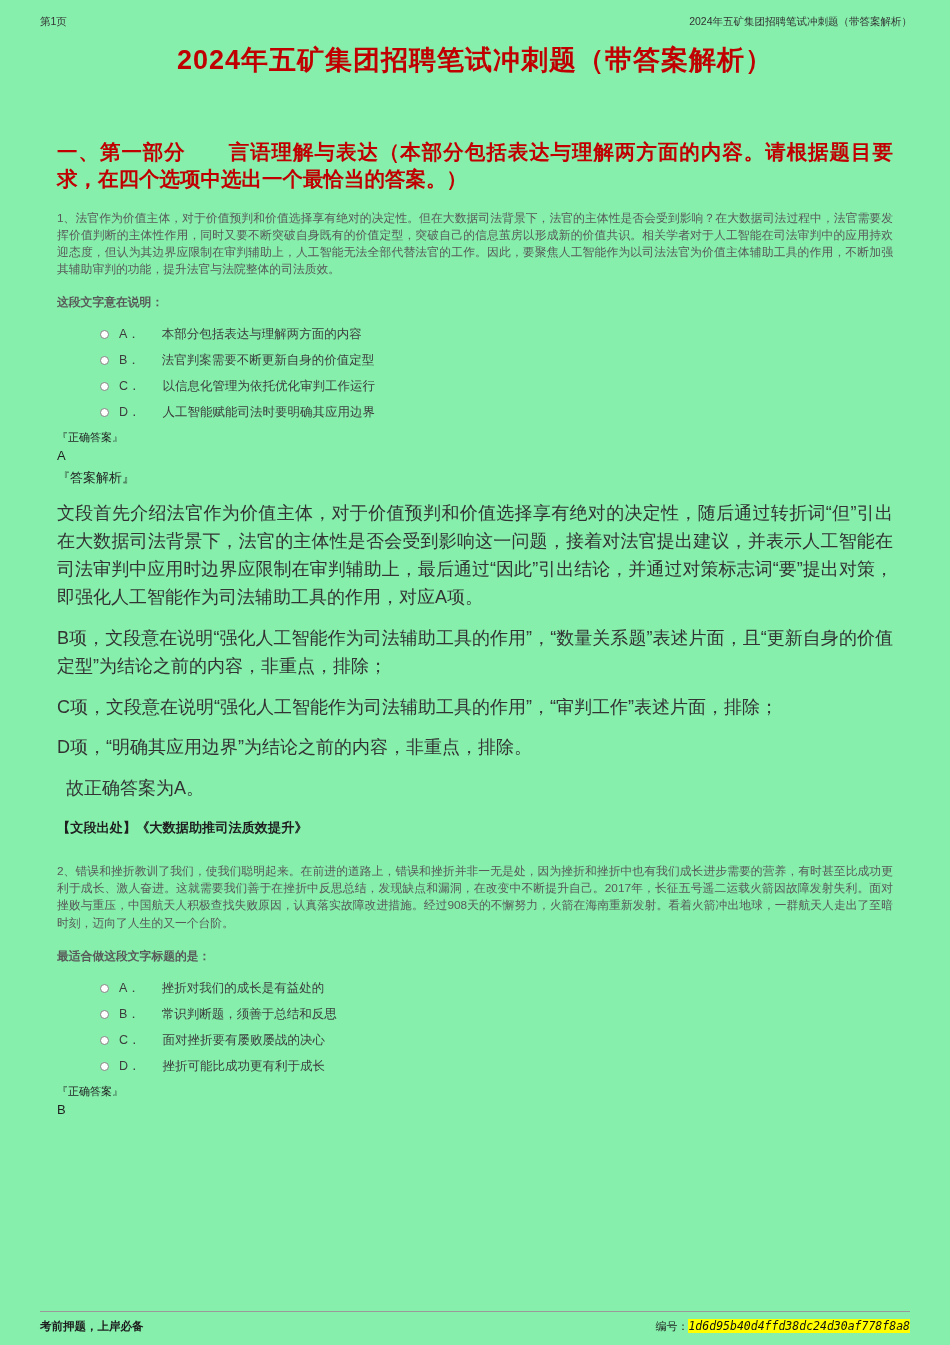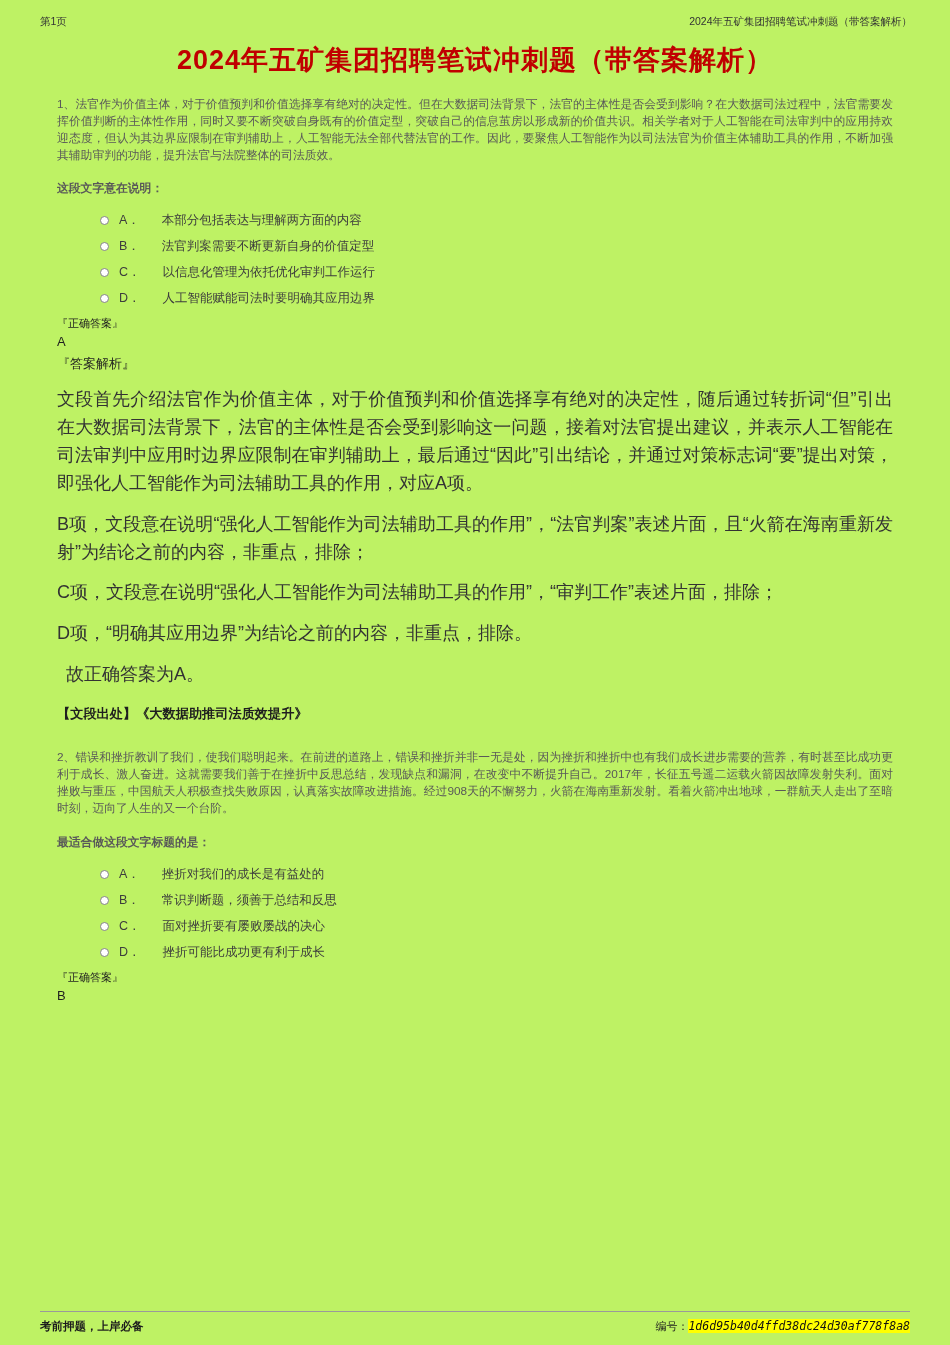--- a/index.html
+++ b/index.html
@@ -9,7 +9,7 @@
     font-family:"Liberation Sans", sans-serif;
     color:#222; position:relative; overflow:hidden;
   }
-  .page { position:relative; width:950px; height:1345px; background:#bef264; overflow:hidden; }
+  .page { position:relative; width:950px; height:1345px; background:#86efac; overflow:hidden; }
 
   .header {
     position:absolute; top:15px; left:40px; right:38px;

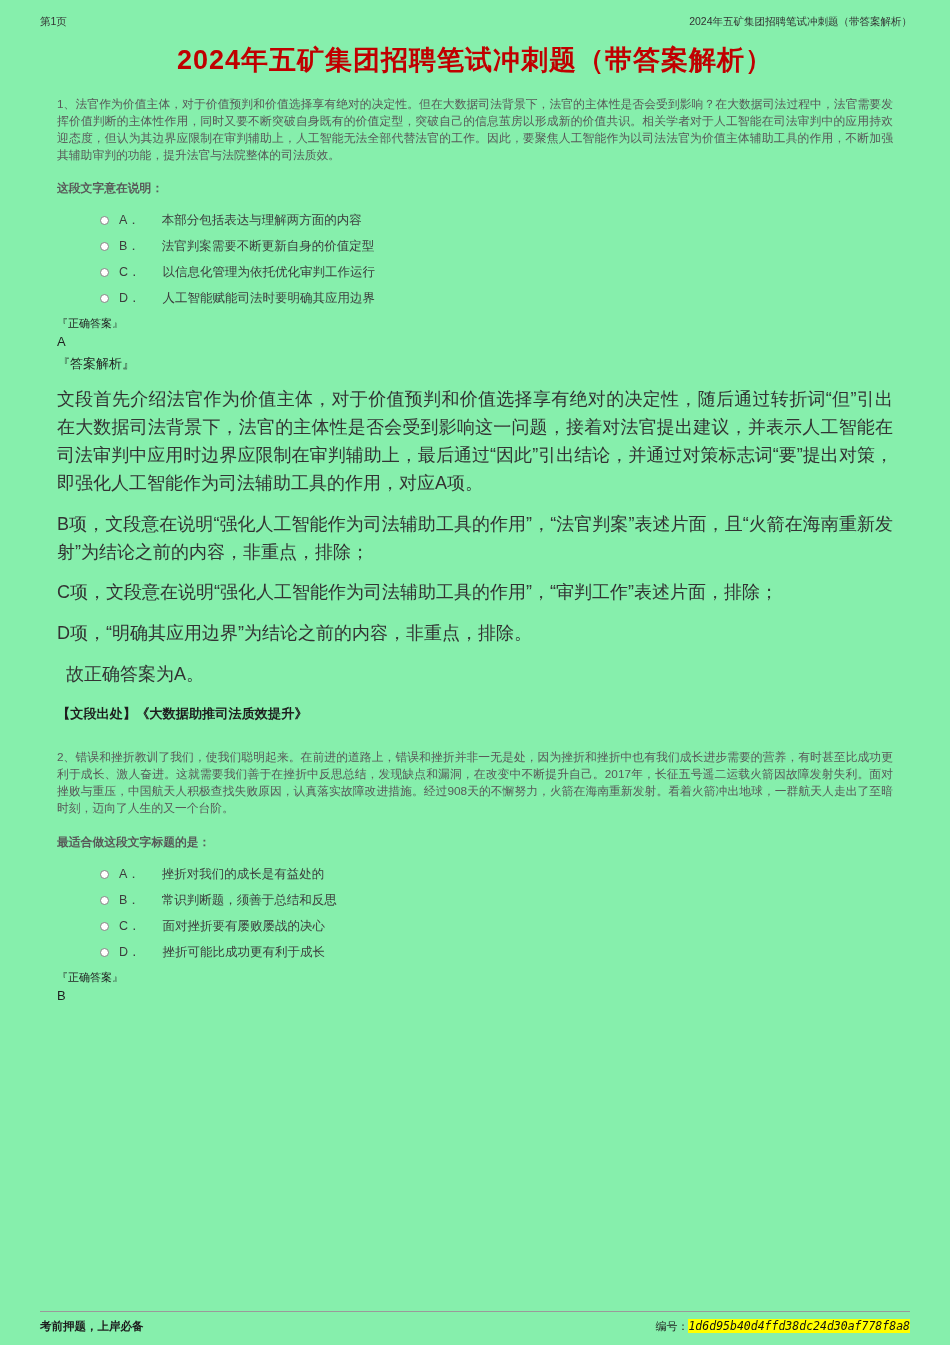--- a/index.html
+++ b/index.html
@@ -91,6 +91,7 @@
     <h1 class="doc-title">2024年五矿集团招聘笔试冲刺题（带答案解析）</h1>
 
 
+    <h2 class="section-heading">一、第一部分　　言语理解与表达（本部分包括表达与理解两方面的内容。请根据题目要求，在四个选项中选出一个最恰当的答案。）</h2>
 
     <p class="stem">1、法官作为价值主体，对于价值预判和价值选择享有绝对的决定性。但在大数据司法背景下，法官的主体性是否会受到影响？在大数据司法过程中，法官需要发挥价值判断的主体性作用，同时又要不断突破自身既有的价值定型，突破自己的信息茧房以形成新的价值共识。相关学者对于人工智能在司法审判中的应用持欢迎态度，但认为其边界应限制在审判辅助上，人工智能无法全部代替法官的工作。因此，要聚焦人工智能作为以司法法官为价值主体辅助工具的作用，不断加强其辅助审判的功能，提升法官与法院整体的司法质效。</p>
     <p class="prompt">这段文字意在说明：</p>

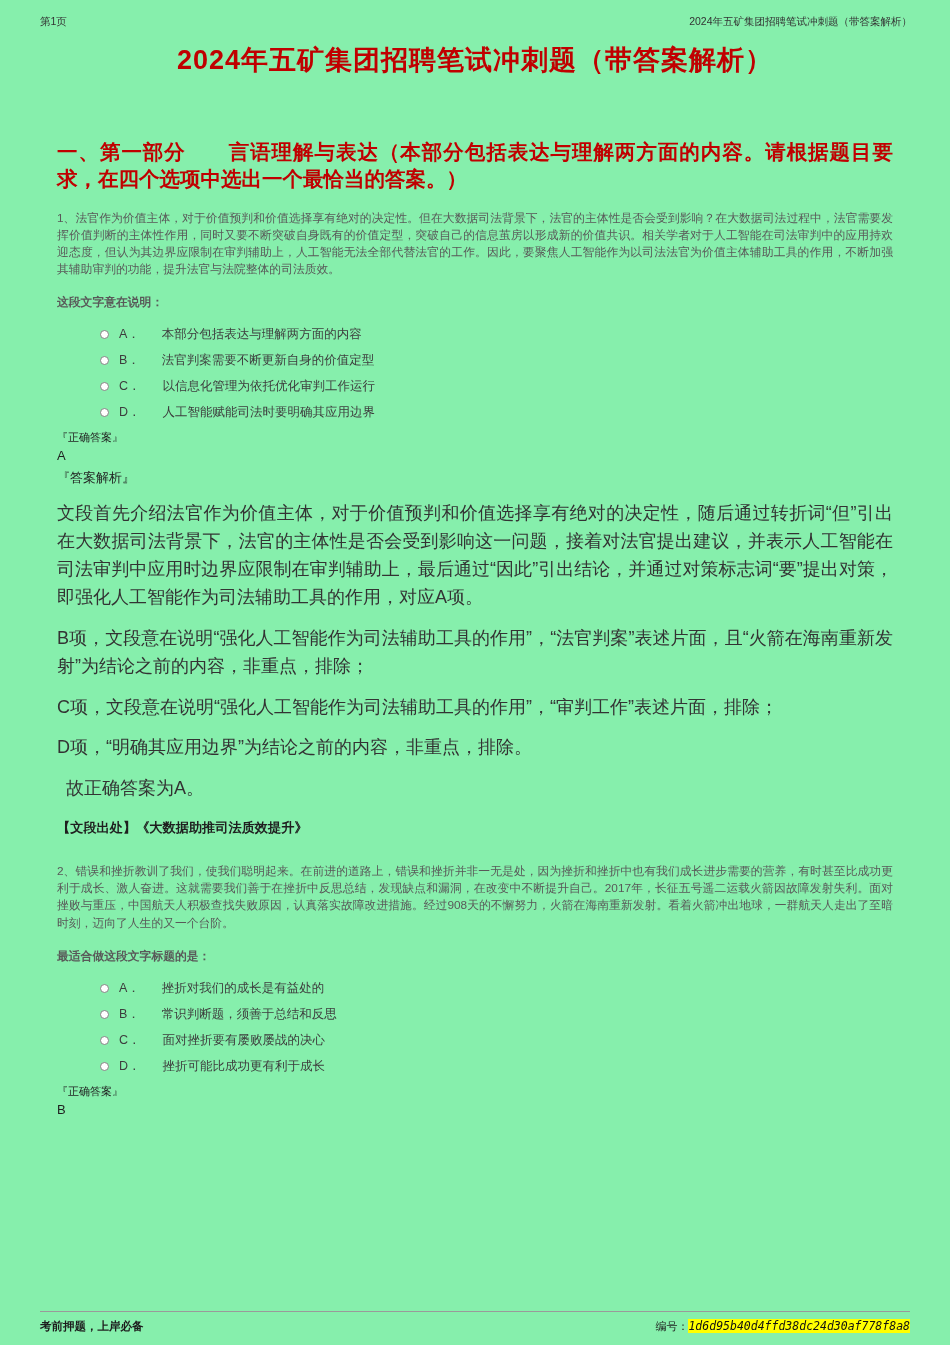--- a/index.html
+++ b/index.html
@@ -124,7 +124,7 @@
     <div class="exp-header">『答案解析』</div>
 
     <p class="analysis">文段首先介绍法官作为价值主体，对于价值预判和价值选择享有绝对的决定性，随后通过转折词“但”引出在大数据司法背景下，法官的主体性是否会受到影响这一问题，接着对法官提出建议，并表示人工智能在司法审判中应用时边界应限制在审判辅助上，最后通过“因此”引出结论，并通过对策标志词“要”提出对策，即强化人工智能作为司法辅助工具的作用，对应A项。</p>
-    <p class="analysis">B项，文段意在说明“强化人工智能作为司法辅助工具的作用”，“法官判案”表述片面，且“火箭在海南重新发射”为结论之前的内容，非重点，排除；</p>
+    <p class="analysis">B项，文段意在说明“强化人工智能作为司法辅助工具的作用”，“数量关系题”表述片面，且“更新自身的价值定型”为结论之前的内容，非重点，排除；</p>
     <p class="analysis">C项，文段意在说明“强化人工智能作为司法辅助工具的作用”，“审判工作”表述片面，排除；</p>
     <p class="analysis">D项，“明确其应用边界”为结论之前的内容，非重点，排除。</p>
     <p class="analysis conclusion">故正确答案为A。</p>

